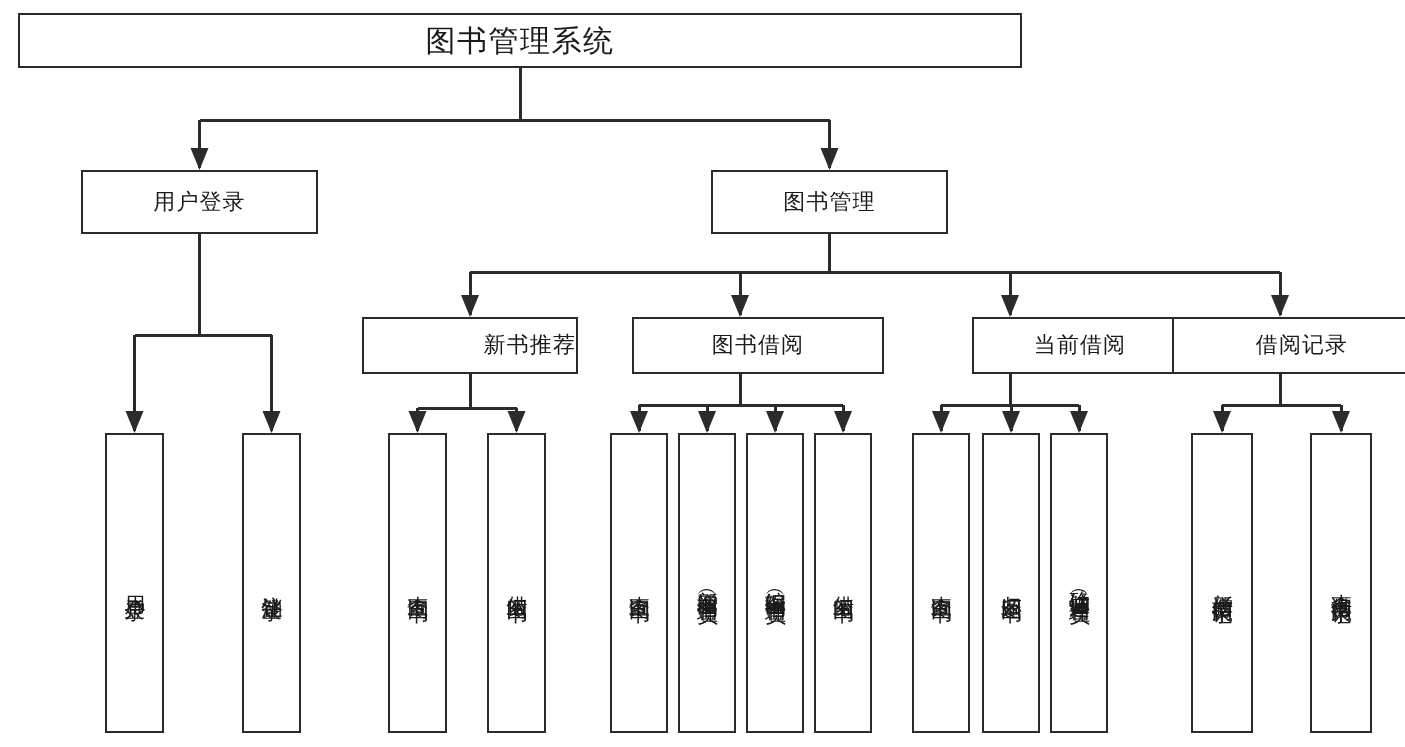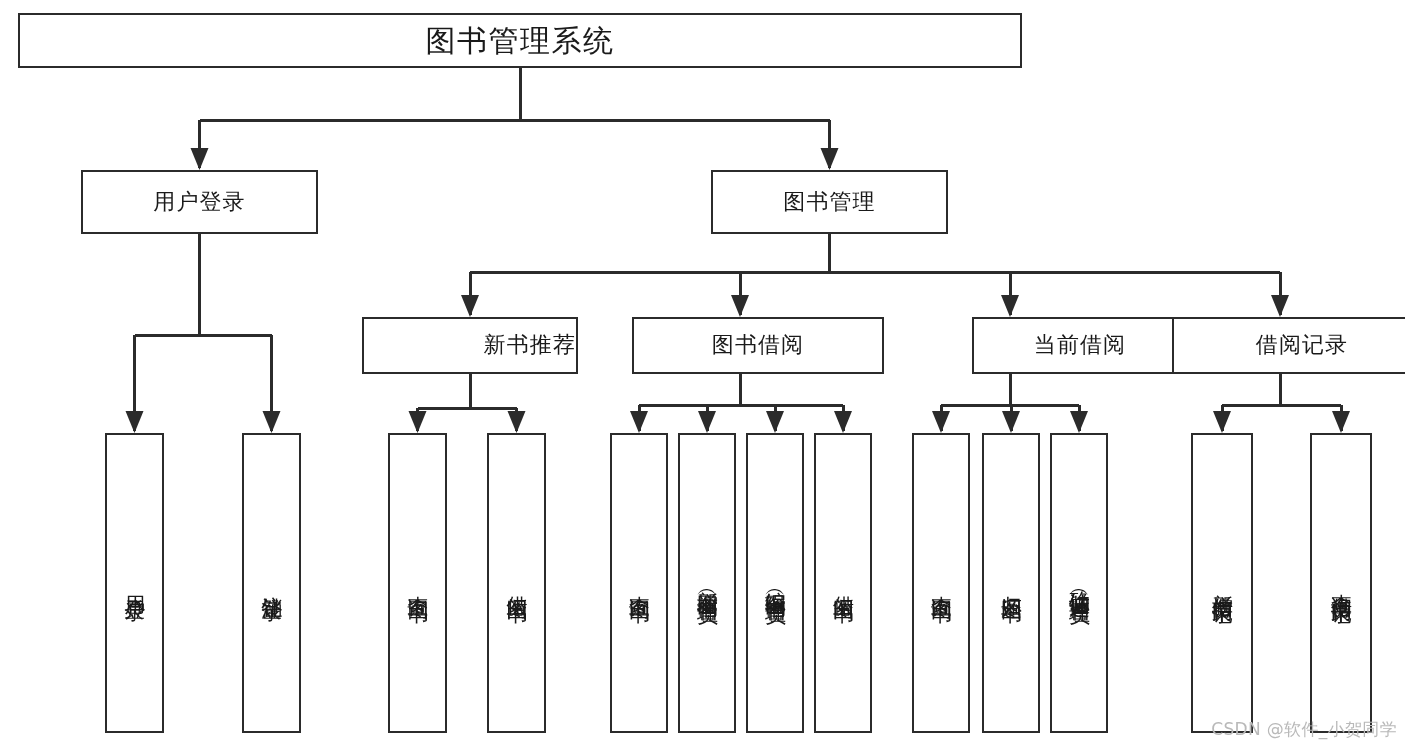--- a/index.html
+++ b/index.html
@@ -189,7 +189,6 @@
         <span class="node-label">查询借阅记录</span>
       </div>
     </div>
-  <div class="watermark">CSDN @软件_小贺同学</div>
 </div>
 
 </body></html>

